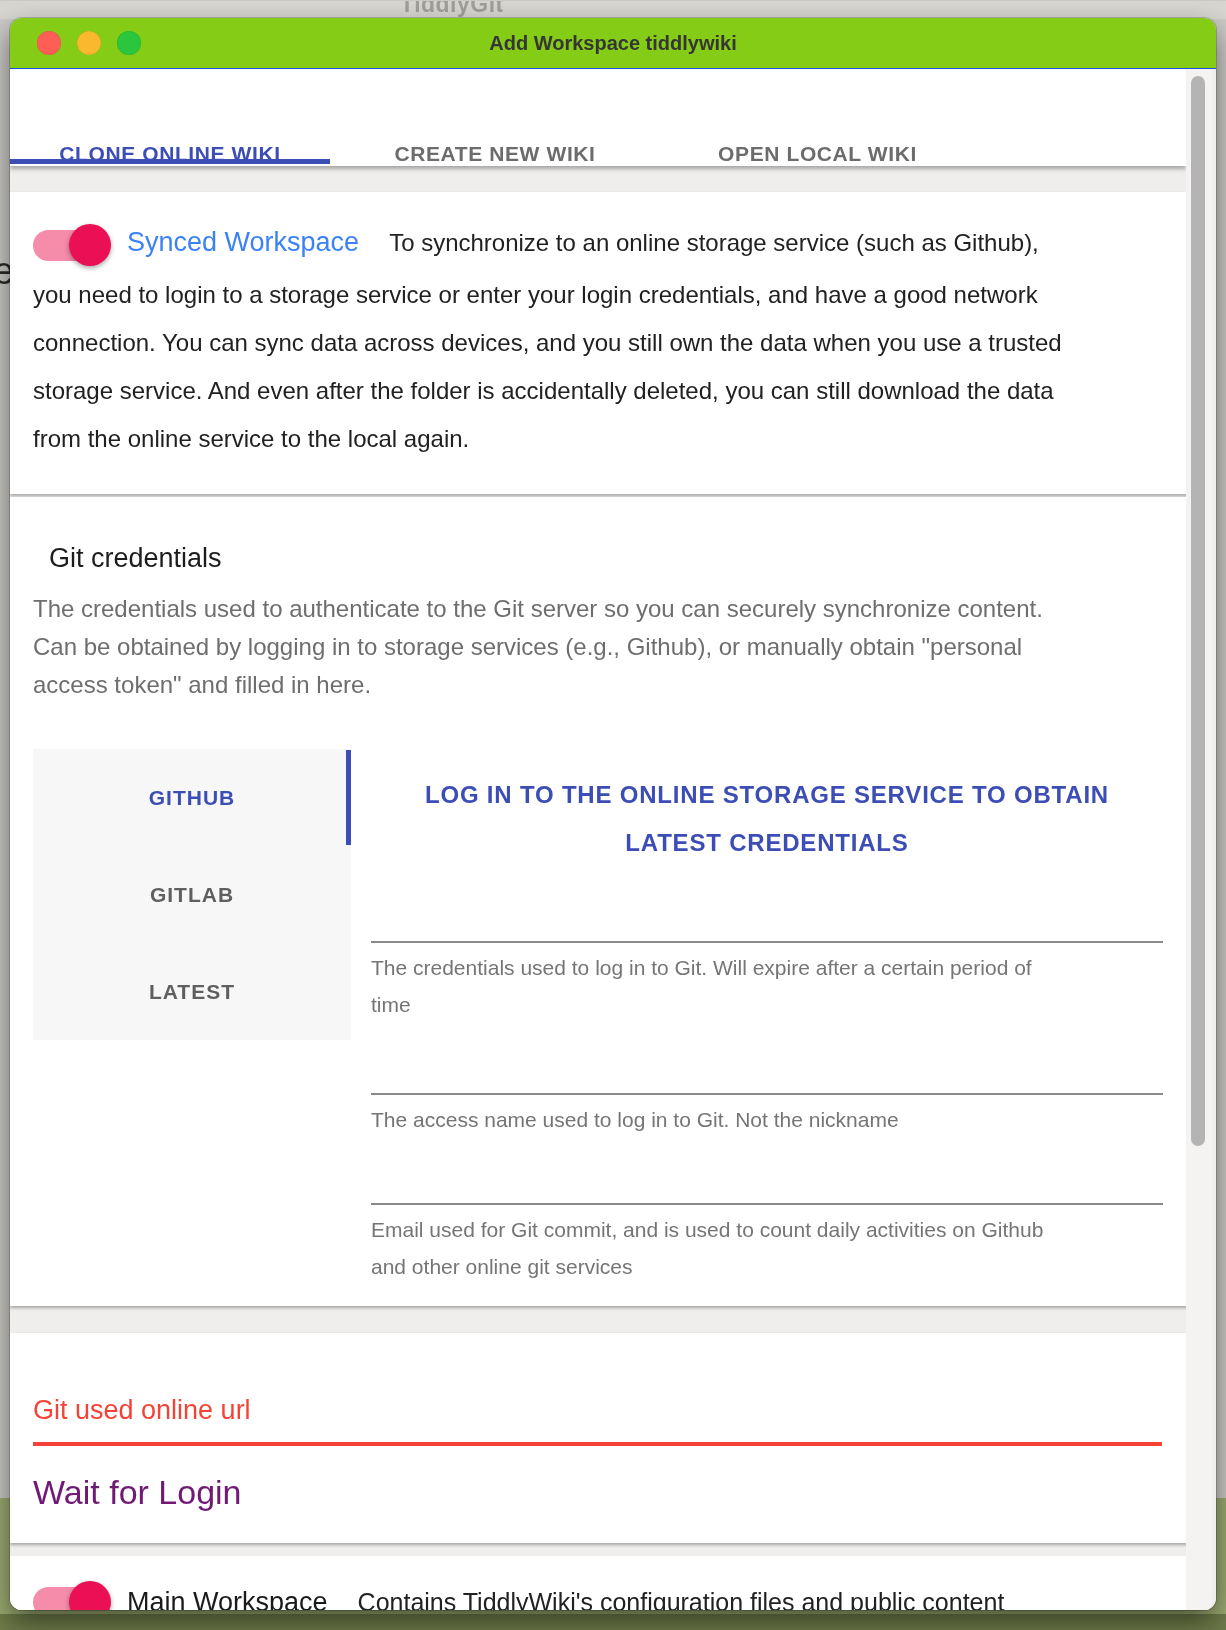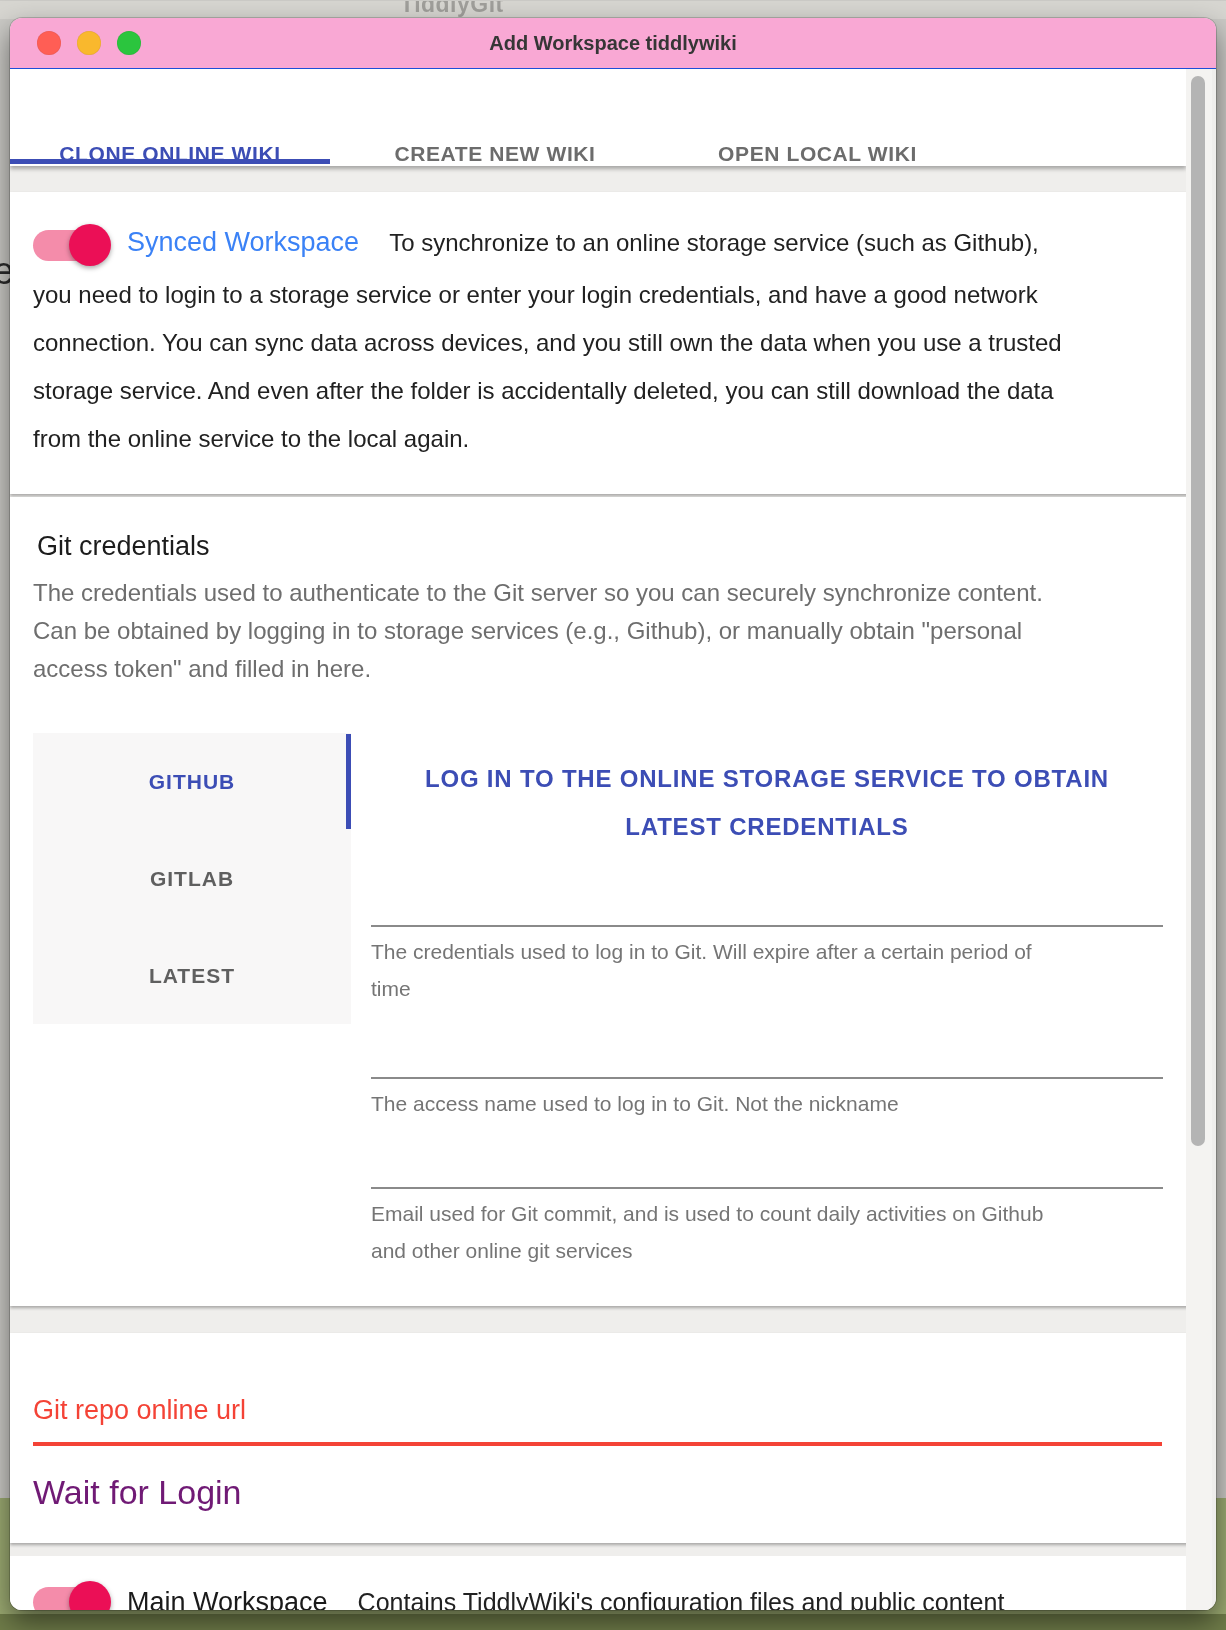--- a/index.html
+++ b/index.html
@@ -17,7 +17,7 @@
   .dialog{position:absolute;left:10px;top:18px;width:1206px;height:1592px;background:#efeeec;
           border-radius:12px;overflow:hidden;
           box-shadow:0 12px 28px rgba(0,0,0,.5),0 0 0 1px rgba(0,0,0,.18);}
-  .titlebar{position:relative;height:50px;background:#f9a8d4;border-bottom:5px solid #1d4ed8;
+  .titlebar{position:relative;height:50px;background:#84cc16;border-bottom:5px solid #1d4ed8;
             display:flex;align-items:center;justify-content:center;}
   .lights{position:absolute;left:27px;top:13px;display:flex;gap:16px;}
   .dot{width:24px;height:24px;border-radius:50%;box-shadow:inset 0 0 1px rgba(0,0,0,.25);}

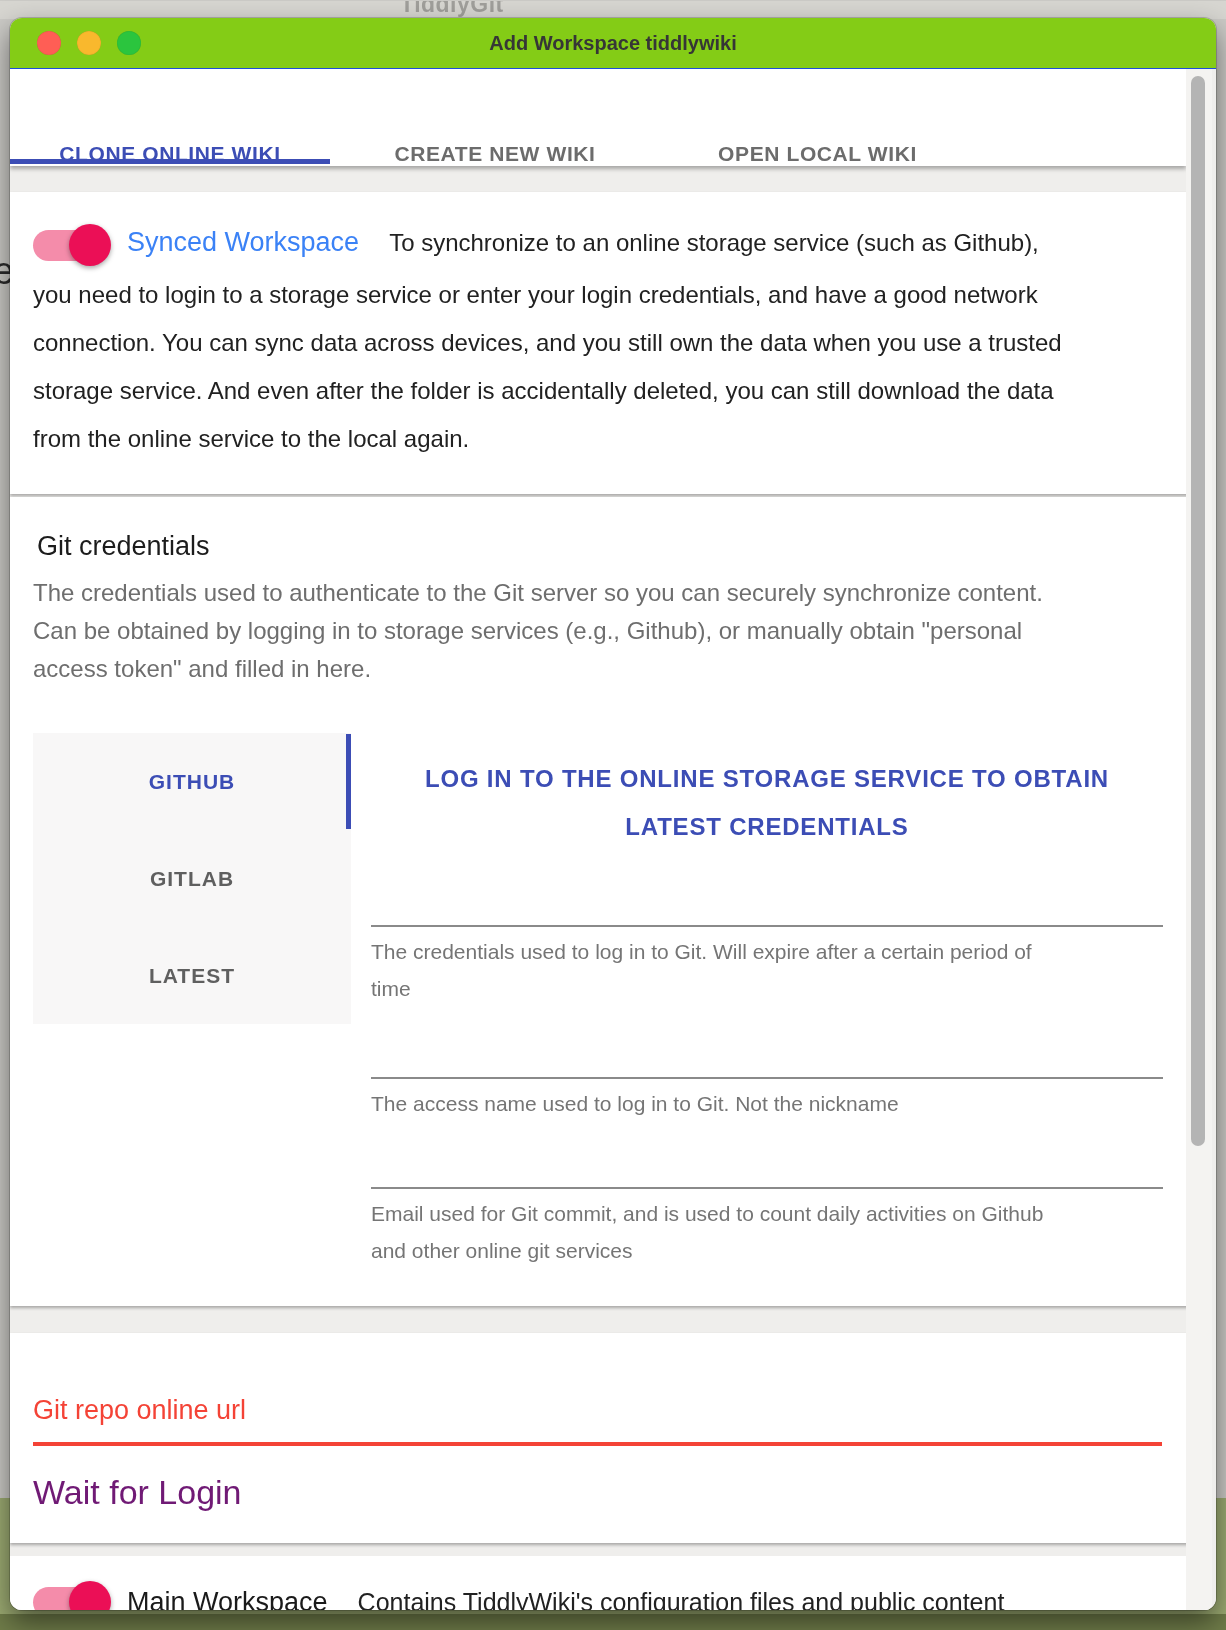--- a/index.html
+++ b/index.html
@@ -49,7 +49,7 @@
 
   
   .gitcard{height:779px;padding:30px 0 0 23px;margin-bottom:27px;}
-  .gitcard h2{margin:4px;font-size:27px;font-weight:normal;color:#1c1c1c;}
+  .gitcard h2{margin:16px;font-size:27px;font-weight:normal;color:#1c1c1c;}
   .gitdesc{margin-top:12px;width:1060px;font-size:24px;line-height:38px;color:#6e6e6e;}
   .services{display:flex;margin-top:45px;}
   .panel{position:relative;width:318px;height:291px;background:#f8f7f7;}

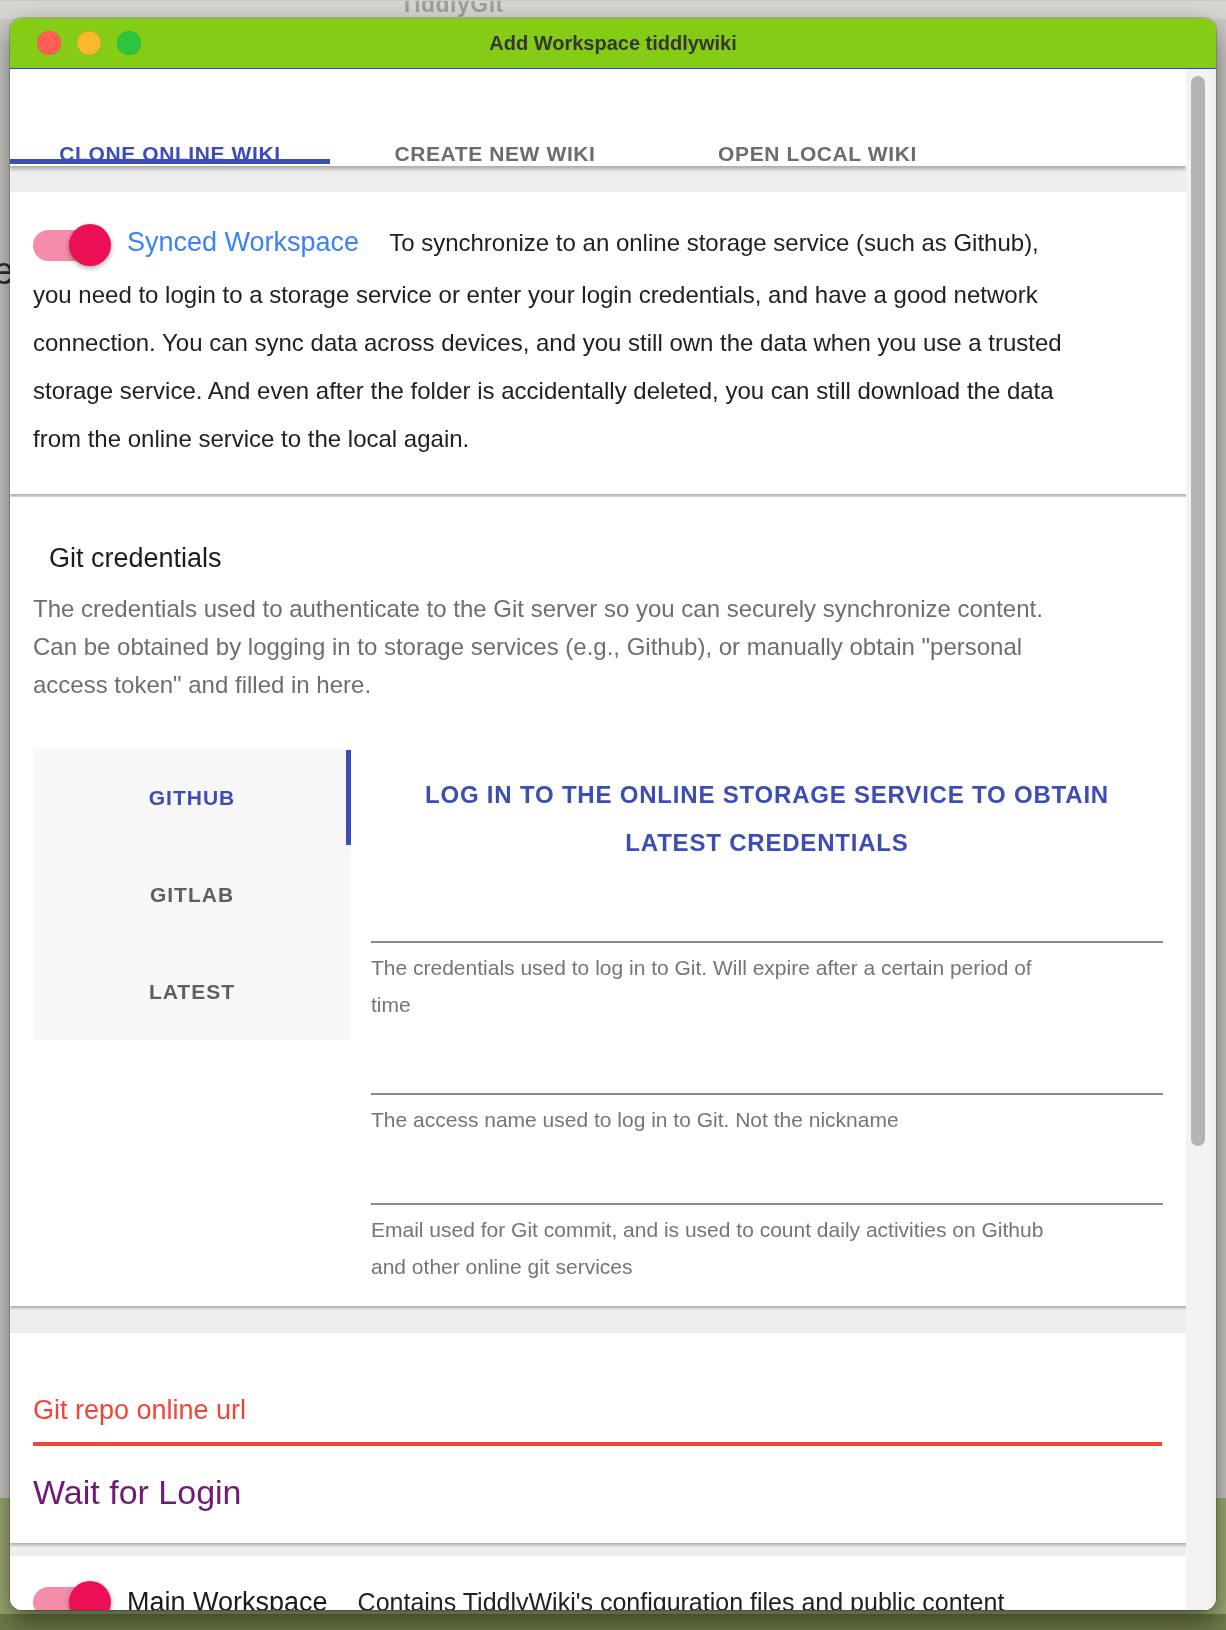--- a/index.html
+++ b/index.html
@@ -163,7 +163,7 @@
 
       <div class="card urlcard">
         <div>
-          <div class="urllabel">Git repo online url</div>
+          <div class="urllabel">Git used online url</div>
           <div class="redline"></div>
         </div>
         <button class="waitlogin">Wait for Login</button>

